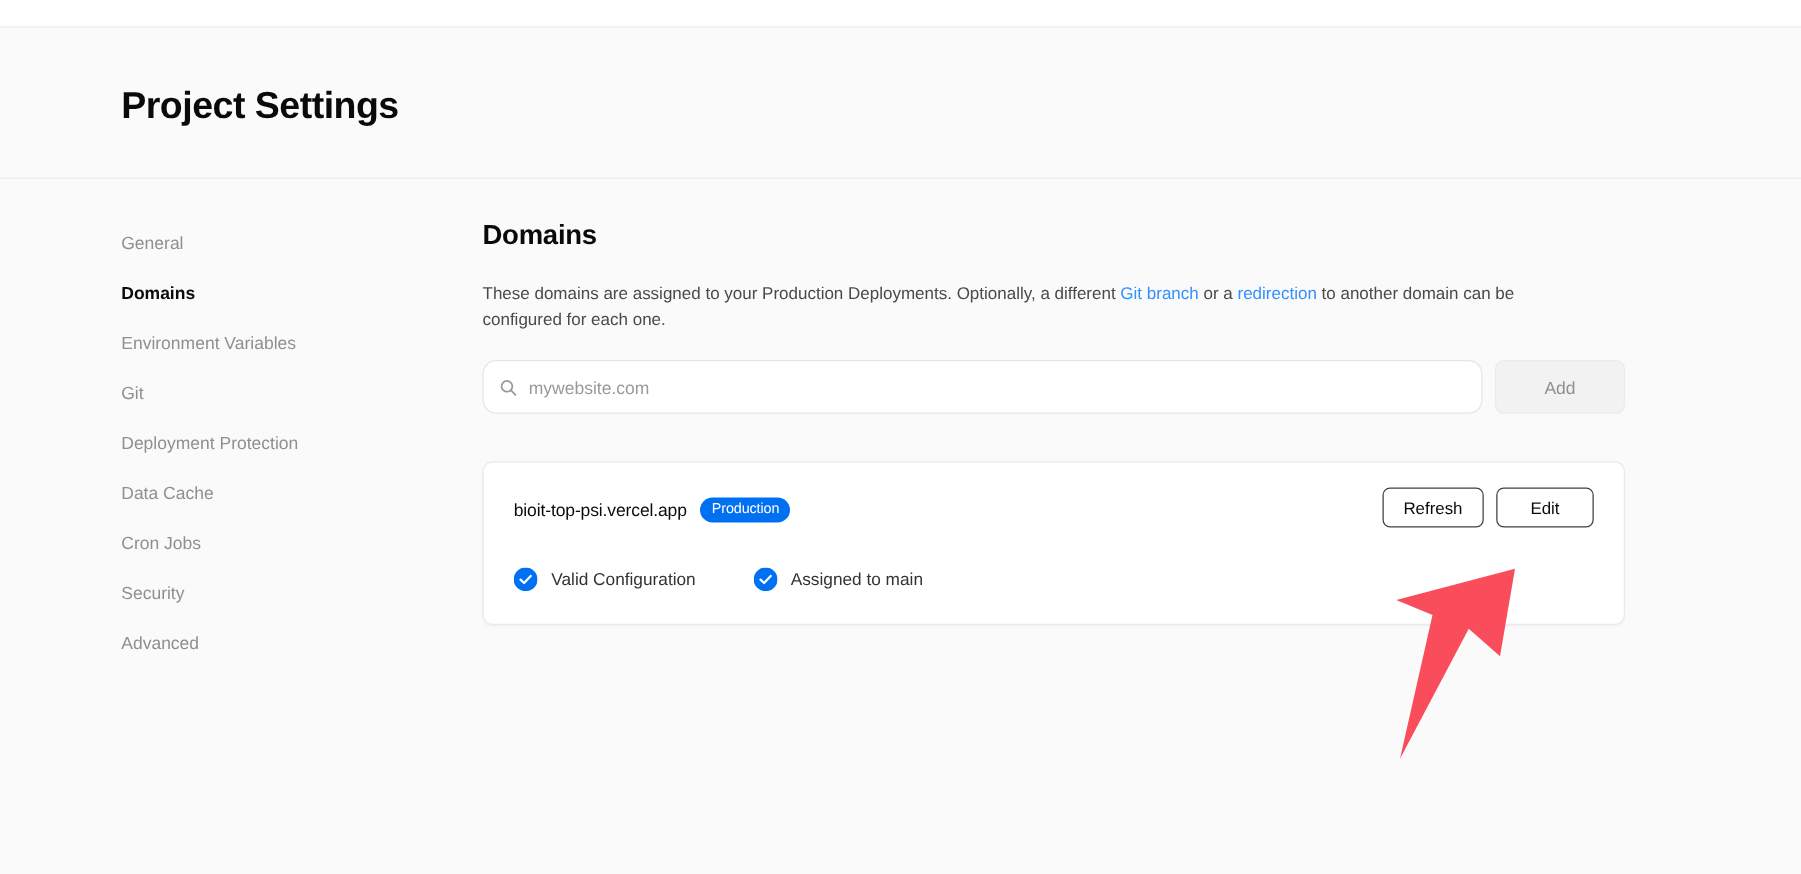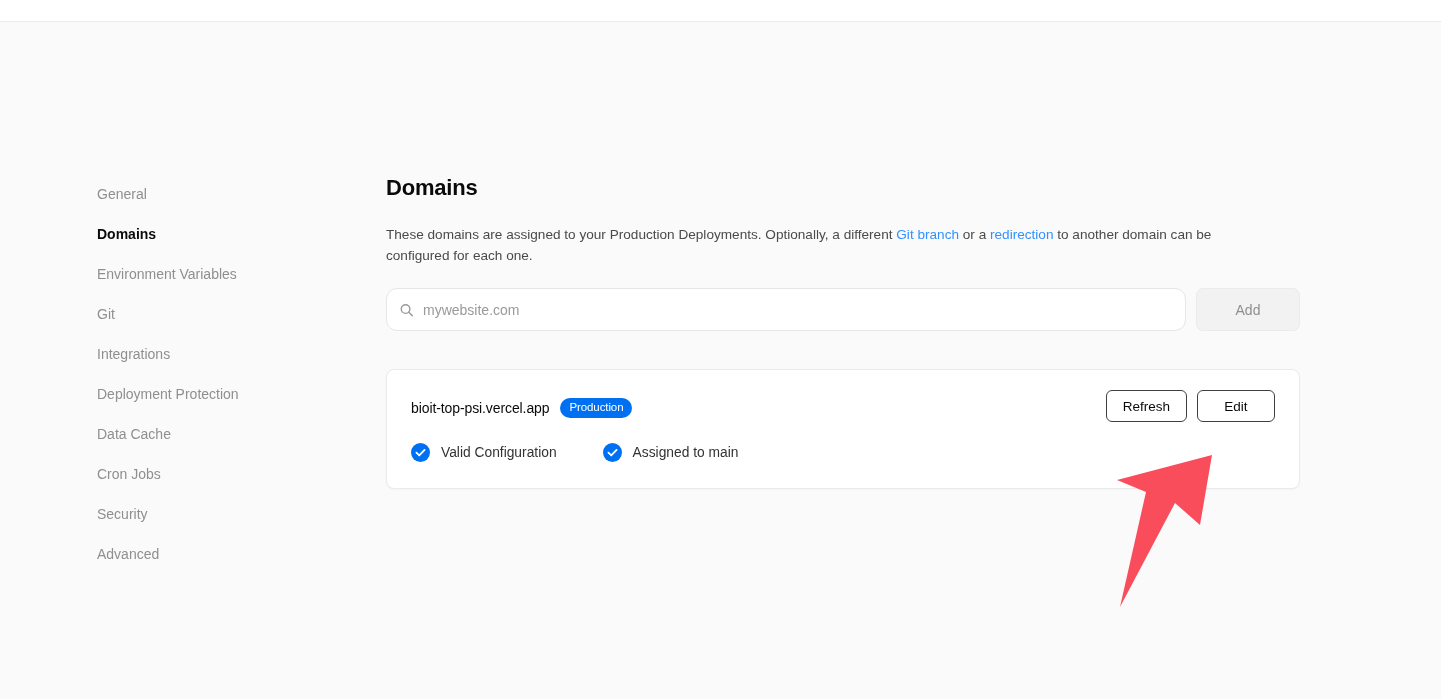--- a/index.html
+++ b/index.html
@@ -263,6 +263,9 @@
 
   <div class="topbar"></div>
 
+  <div class="page-header">
+    <div class="page-title">Project Settings</div>
+  </div>
 
   <div class="content">
 

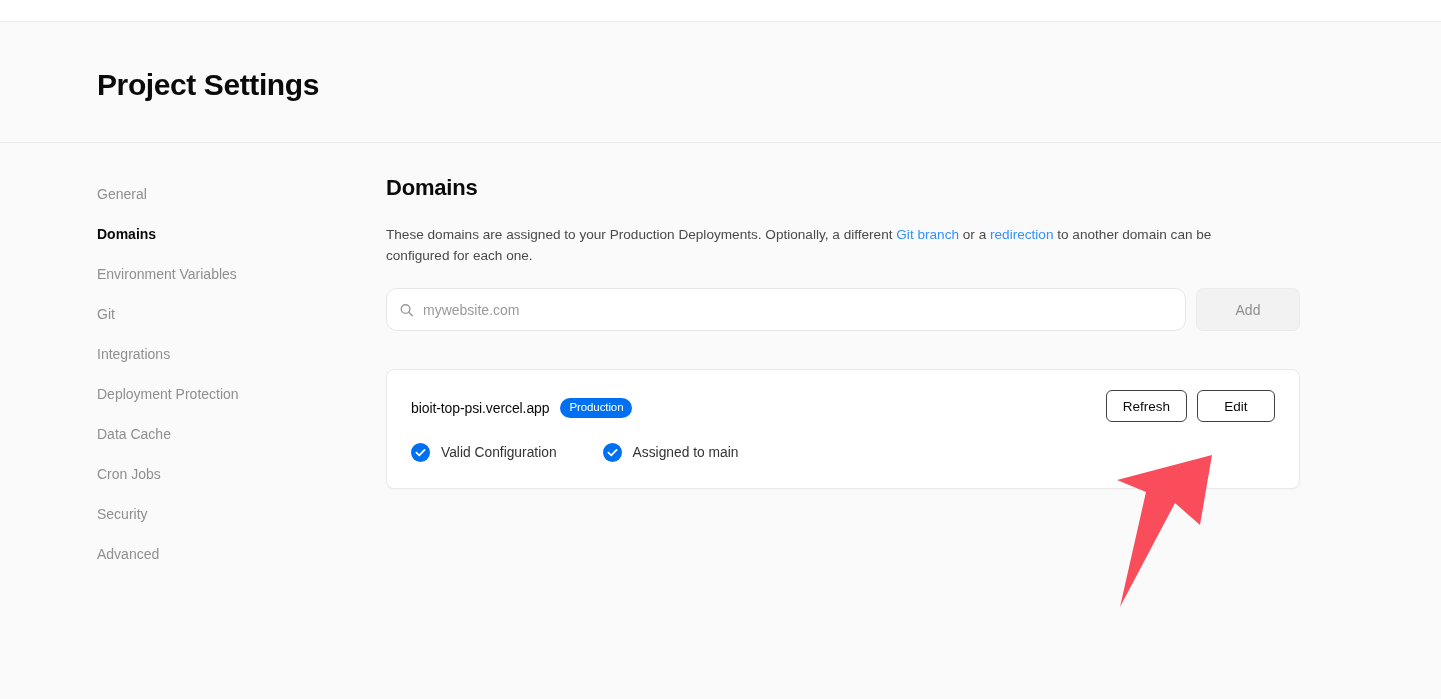--- a/index.html
+++ b/index.html
@@ -274,7 +274,6 @@
       <a class="nav-item active">Domains</a>
       <a class="nav-item">Environment Variables</a>
       <a class="nav-item">Git</a>
-      <a class="nav-item">Integrations</a>
       <a class="nav-item">Deployment Protection</a>
       <a class="nav-item">Data Cache</a>
       <a class="nav-item">Cron Jobs</a>

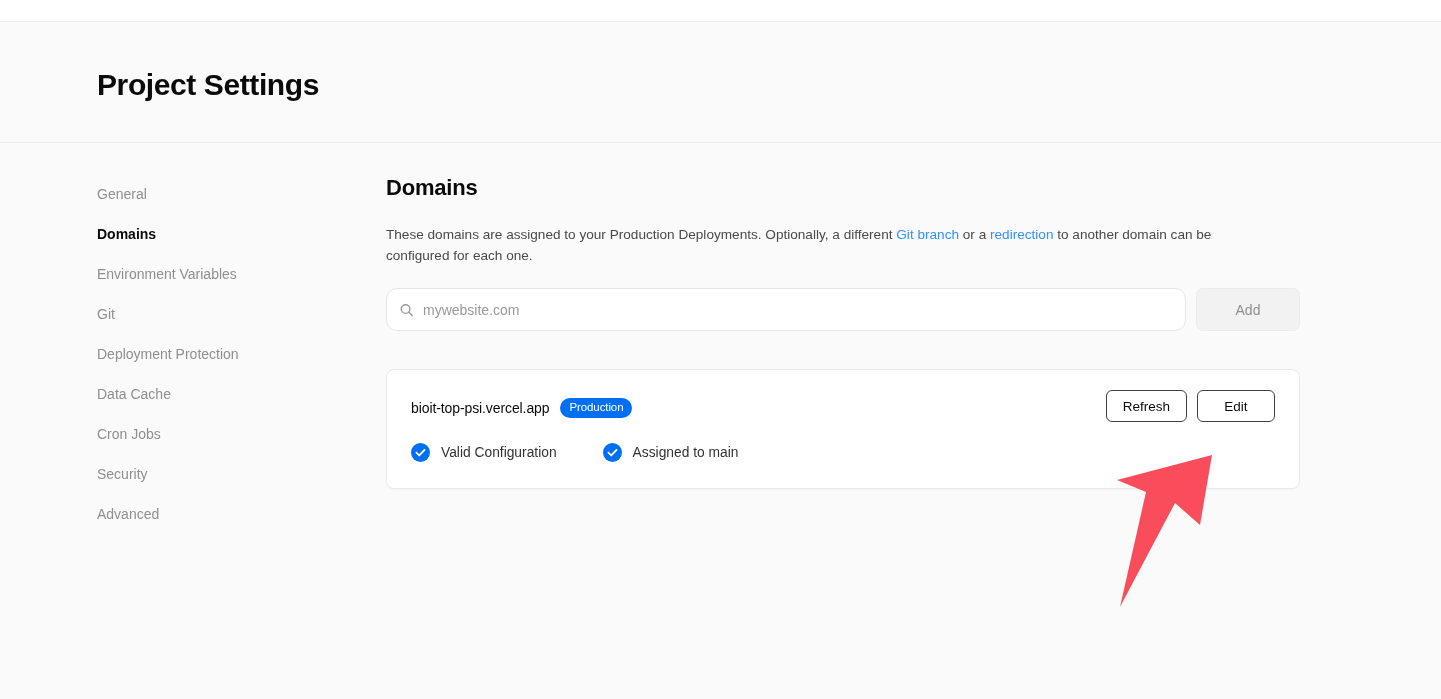--- a/index.html
+++ b/index.html
@@ -230,7 +230,7 @@
     display: flex;
     align-items: center;
     gap: 46px;
-    margin-top: 21px;
+    margin-top: 32px;
   }
   .status-item {
     display: flex;

